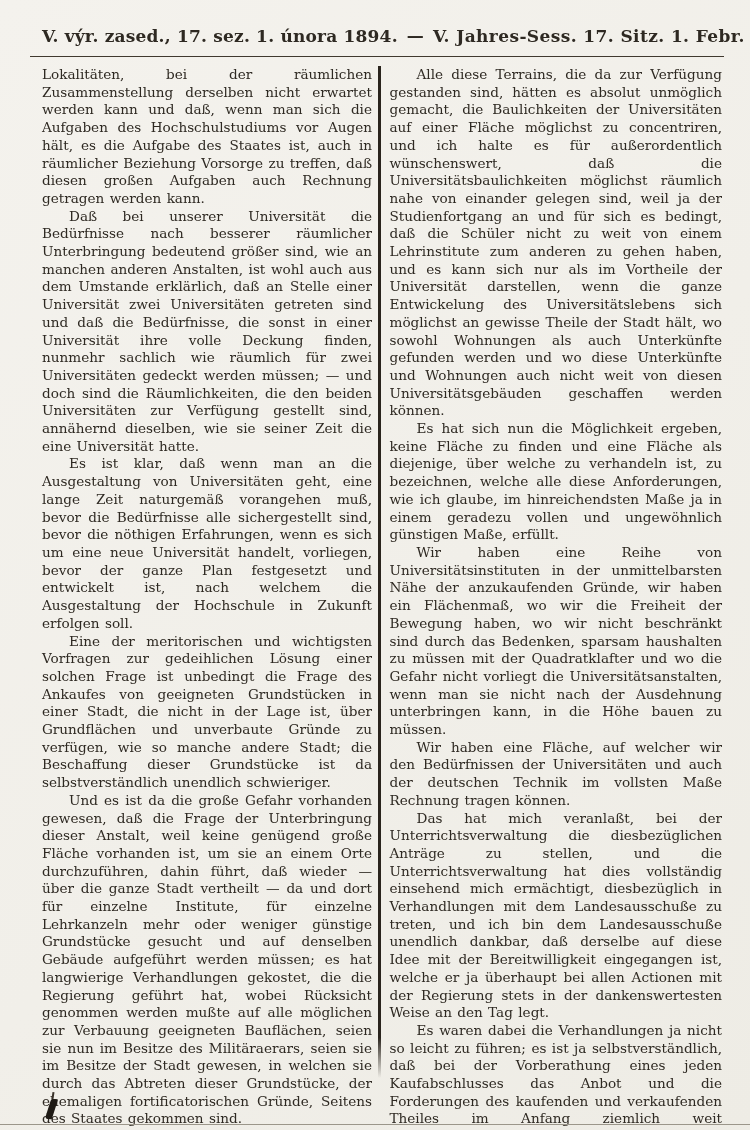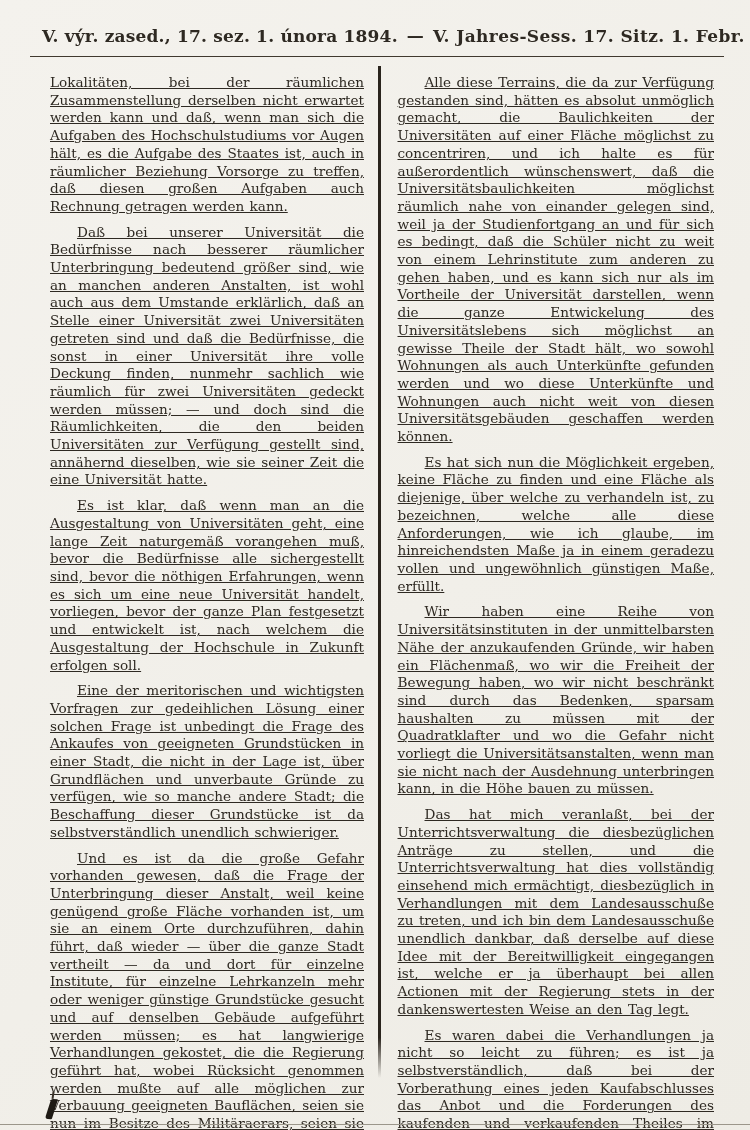--- a/index.html
+++ b/index.html
@@ -80,10 +80,9 @@
     flex: 1 1 auto;
   }
   .col p {
-    margin: 8px;
+    margin: 0;
     text-align: justify;
     word-spacing: 1px;
-    text-decoration: underline;
   }
   .col p.indent {
     text-indent: 27px;

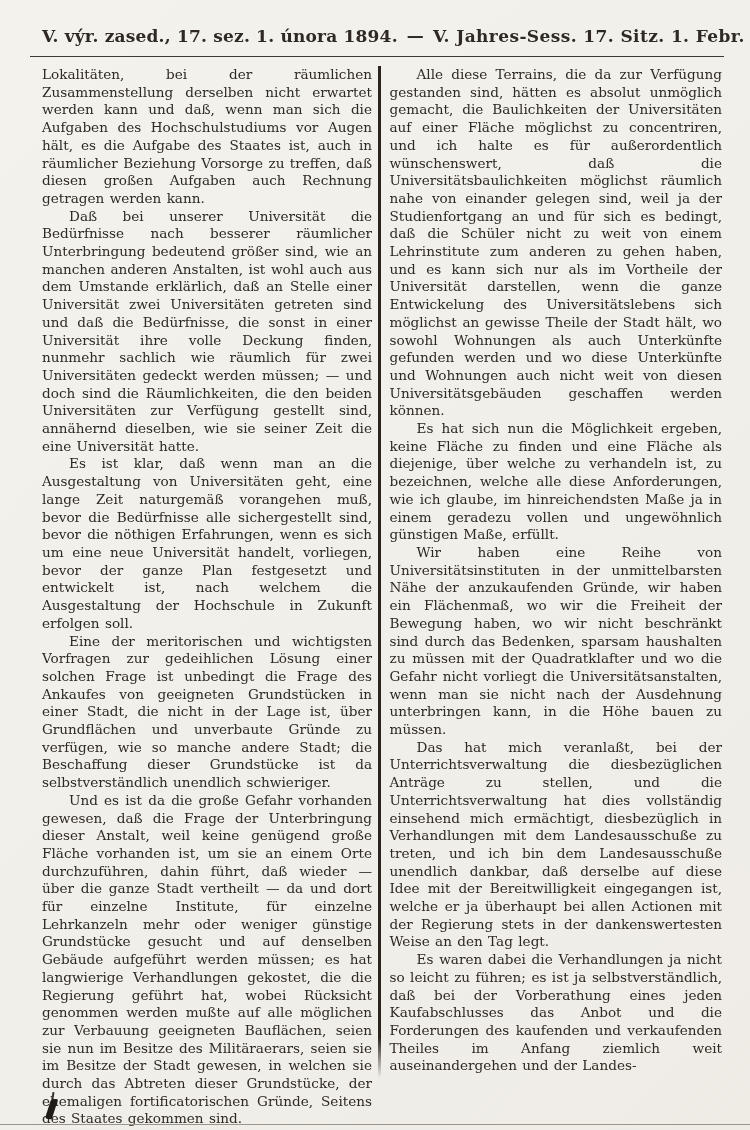--- a/index.html
+++ b/index.html
@@ -156,6 +156,7 @@
       <p class="indent">Alle diese Terrains, die da zur Verfügung gestanden sind, hätten es absolut unmöglich gemacht, die Baulichkeiten der Universitäten auf einer Fläche möglichst zu concentriren, und ich halte es für außerordentlich wünschenswert, daß die Universitätsbaulichkeiten möglichst räumlich nahe von einander gelegen sind, weil ja der Studienfortgang an und für sich es bedingt, daß die Schüler nicht zu weit von einem Lehrinstitute zum anderen zu gehen haben, und es kann sich nur als im Vortheile der Universität darstellen, wenn die ganze Entwickelung des Universitätslebens sich möglichst an gewisse Theile der Stadt hält, wo sowohl Wohnungen als auch Unterkünfte gefunden werden und wo diese Unterkünfte und Wohnungen auch nicht weit von diesen Universitätsgebäuden geschaffen werden können.</p>
       <p class="indent">Es hat sich nun die Möglichkeit ergeben, keine Fläche zu finden und eine Fläche als diejenige, über welche zu verhandeln ist, zu bezeichnen, welche alle diese Anforderungen, wie ich glaube, im hinreichendsten Maße ja in einem geradezu vollen und ungewöhnlich günstigen Maße, erfüllt.</p>
       <p class="indent">Wir haben eine Reihe von Universitätsinstituten in der unmittelbarsten Nähe der anzukaufenden Gründe, wir haben ein Flächenmaß, wo wir die Freiheit der Bewegung haben, wo wir nicht beschränkt sind durch das Bedenken, sparsam haushalten zu müssen mit der Quadratklafter und wo die Gefahr nicht vorliegt die Universitätsanstalten, wenn man sie nicht nach der Ausdehnung unterbringen kann, in die Höhe bauen zu müssen.</p>
+      <p class="indent">Wir haben eine Fläche, auf welcher wir den Bedürfnissen der Universitäten und auch der deutschen Technik im vollsten Maße Rechnung tragen können.</p>
       <p class="indent">Das hat mich veranlaßt, bei der Unterrichtsverwaltung die diesbezüglichen Anträge zu stellen, und die Unterrichtsverwaltung hat dies vollständig einsehend mich ermächtigt, diesbezüglich in Verhandlungen mit dem Landesausschuße zu treten, und ich bin dem Landesausschuße unendlich dankbar, daß derselbe auf diese Idee mit der Bereitwilligkeit eingegangen ist, welche er ja überhaupt bei allen Actionen mit der Regierung stets in der dankenswertesten Weise an den Tag legt.</p>
       <p class="indent">Es waren dabei die Verhandlungen ja nicht so leicht zu führen; es ist ja selbstverständlich, daß bei der Vorberathung eines jeden Kaufabschlusses das Anbot und die Forderungen des kaufenden und verkaufenden Theiles im Anfang ziemlich weit auseinandergehen und der Landes-</p>
     </div>

